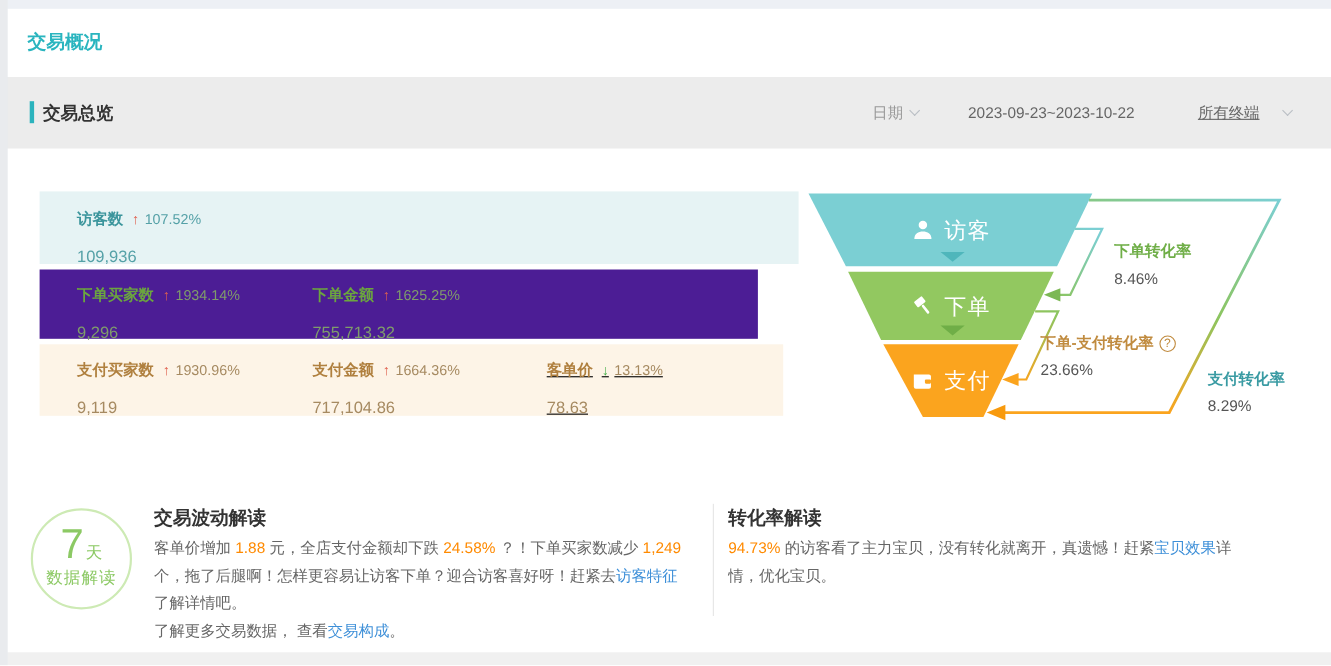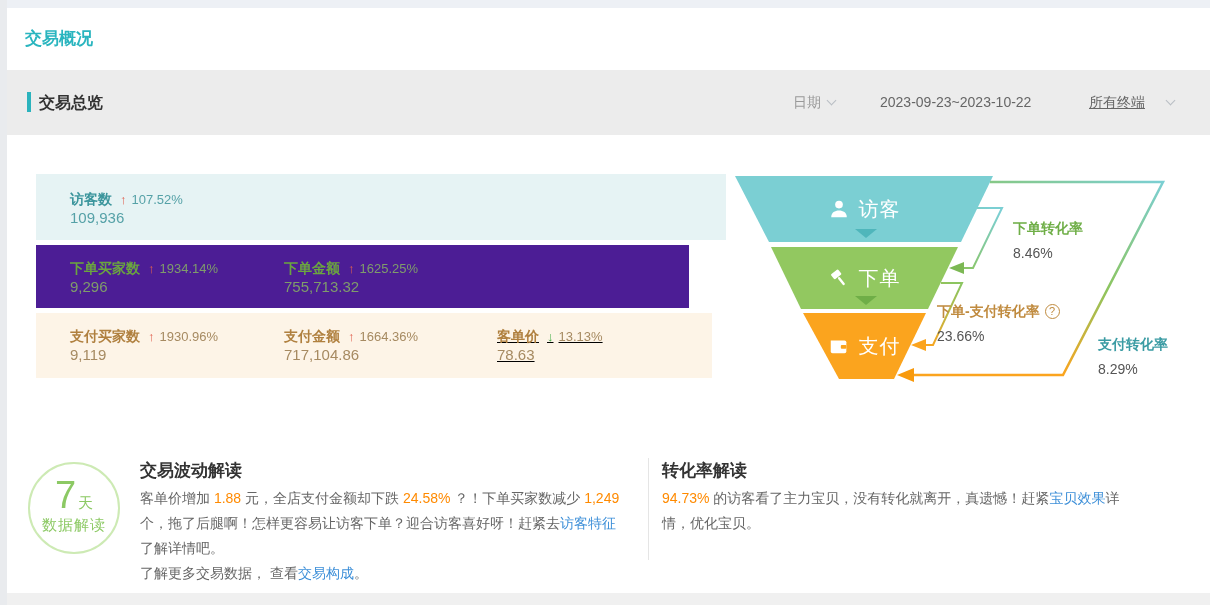--- a/index.html
+++ b/index.html
@@ -37,7 +37,7 @@
   .arrow { font-size:13px; font-weight:bold; margin:0 5px 0 8px; }
   .arrow.up { color:#e0604f; }
   .arrow.down { color:#47b04b; }
-  .mvalue { font-size:15px; margin-top:0; }
+  .mvalue { font-size:15px; margin-top:16px; }
 
   .funnel { left:730px; top:165px; width:480px; height:230px; }
   .funnel svg.shape { position:absolute; left:0; top:0; }

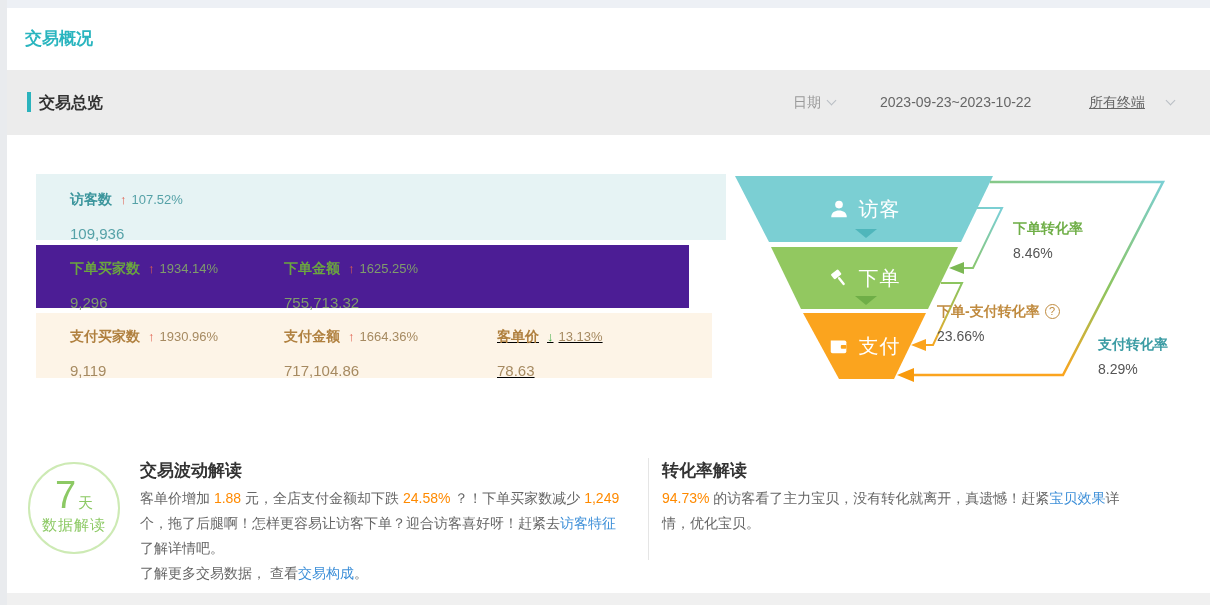--- a/index.html
+++ b/index.html
@@ -181,7 +181,7 @@
       <div class="rate-label g">下单转化率</div>
       <div class="rate-value">8.46%</div>
     </div>
-    <div class="rate" style="left:207px;top:138px;">
+    <div class="rate" style="left:216px;top:138px;">
       <div class="rate-label o"><span>下单-支付转化率</span><span class="help">?</span></div>
       <div class="rate-value">23.66%</div>
     </div>

